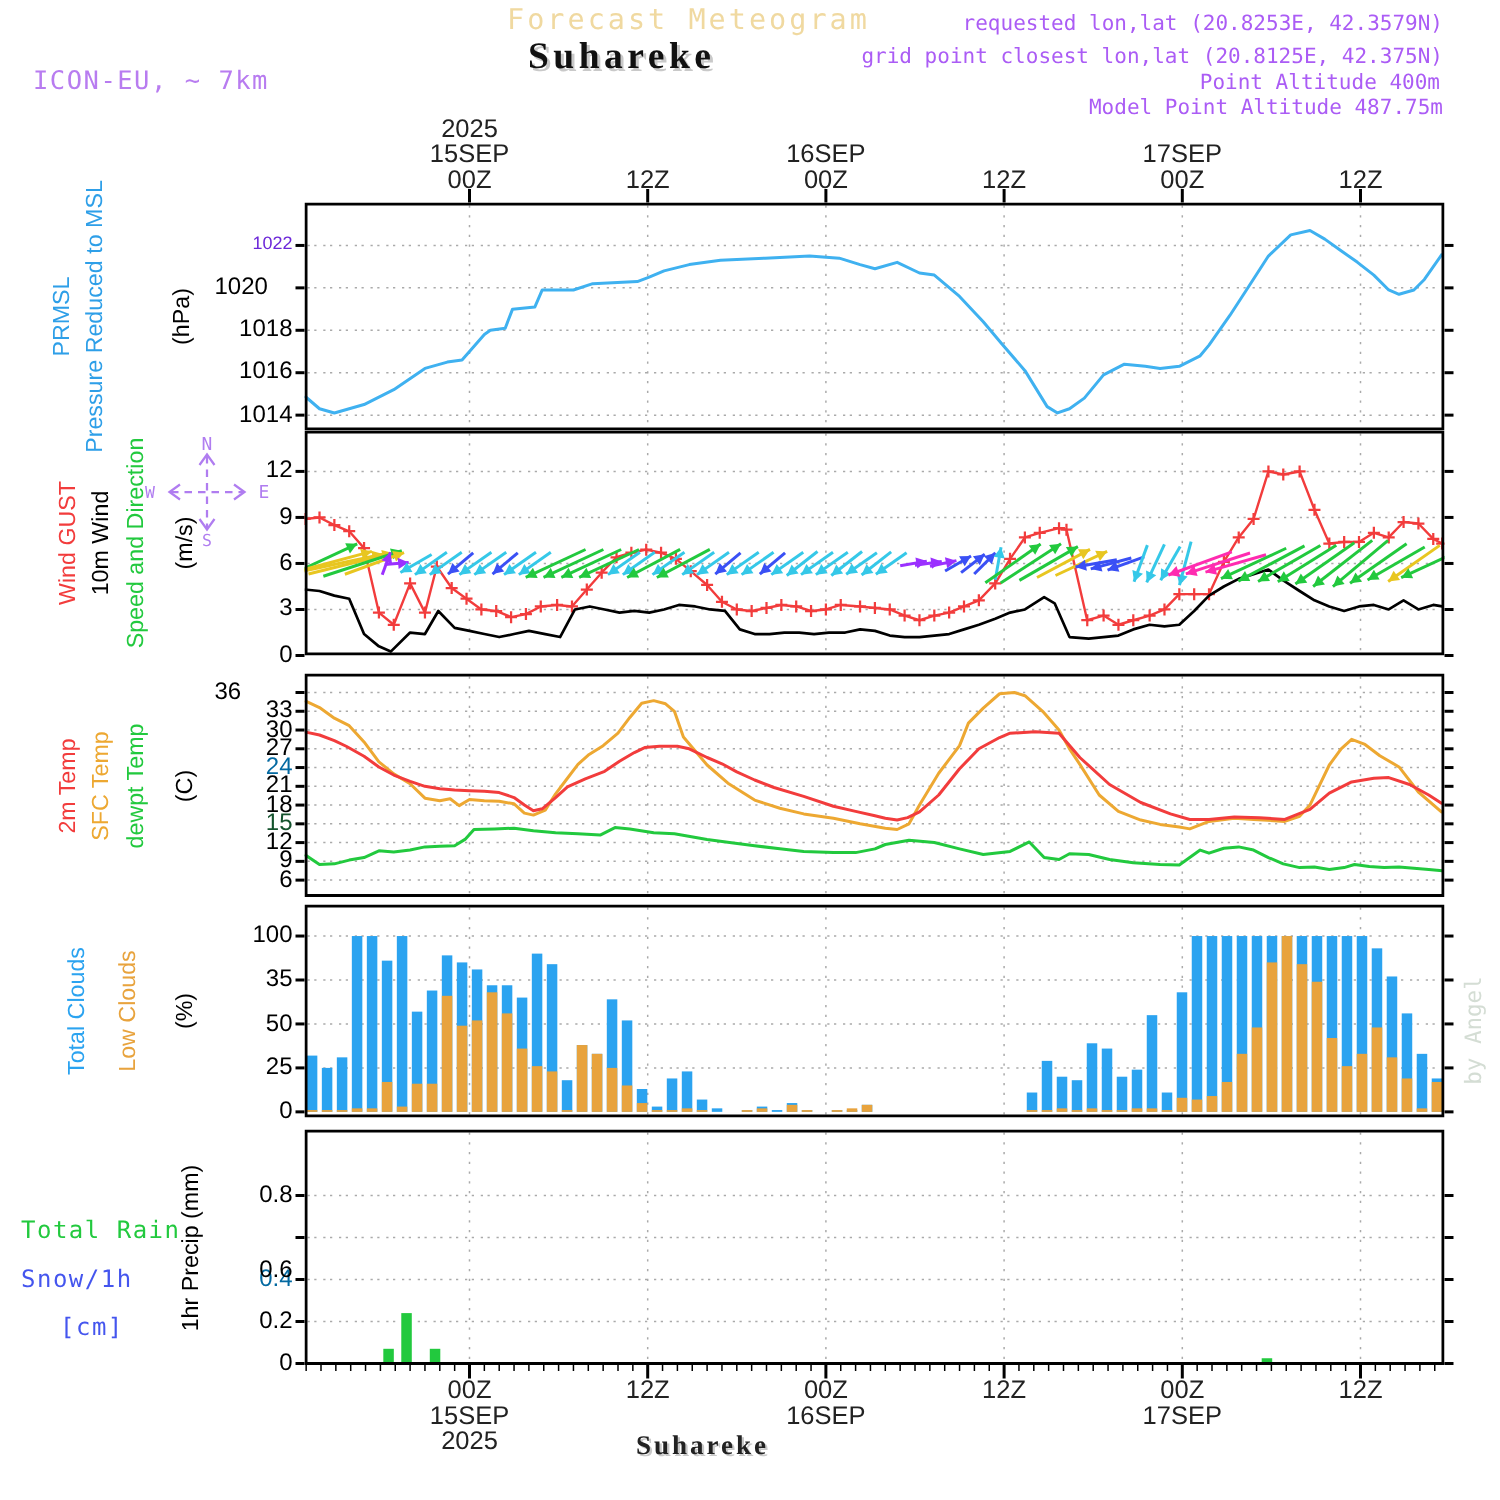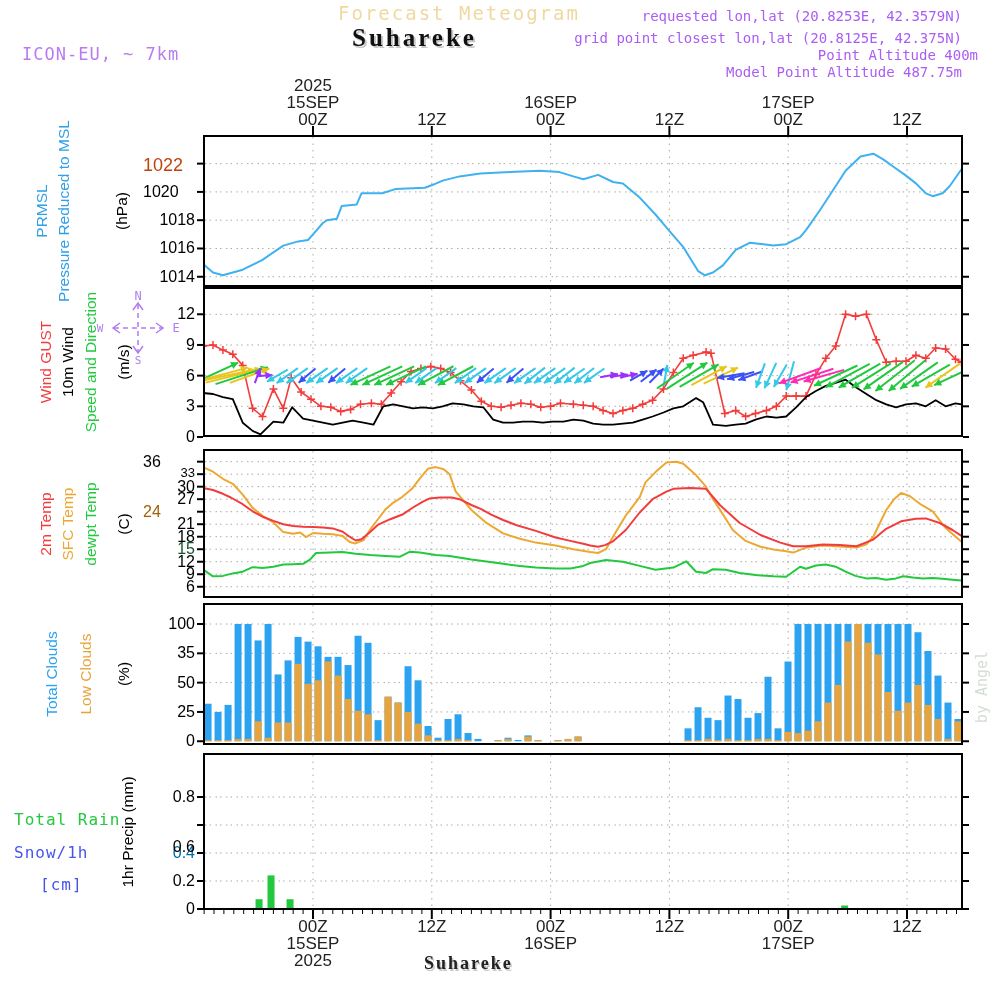--- a/index.html
+++ b/index.html
@@ -22,7 +22,7 @@
   <div class="abs mono" style="left:22px;top:44px;font-size:17px;letter-spacing:1px;color:#b87cf0;">ICON-EU, ~ 7km</div>
   <div class="abs mono" style="right:38px;top:8px;font-size:14px;color:#ab5cf5;">requested lon,lat (20.8253E, 42.3579N)</div>
   <div class="abs mono" style="right:38px;top:30px;font-size:14px;color:#ab5cf5;">grid point closest lon,lat (20.8125E, 42.375N)</div>
-  <div class="abs mono" style="right:22px;top:47px;font-size:14px;color:#ab5cf5;">Point Altitude 400m</div>
+  <div class="abs mono" style="right:40px;top:47px;font-size:14px;color:#ab5cf5;">Point Altitude 400m</div>
   <div class="abs mono" style="right:38px;top:64px;font-size:14px;color:#ab5cf5;">Model Point Altitude 487.75m</div>
 
   <div class="abs mono rot" style="left:982px;top:687px;font-size:15px;color:#d4ddd4;">by Angel</div>

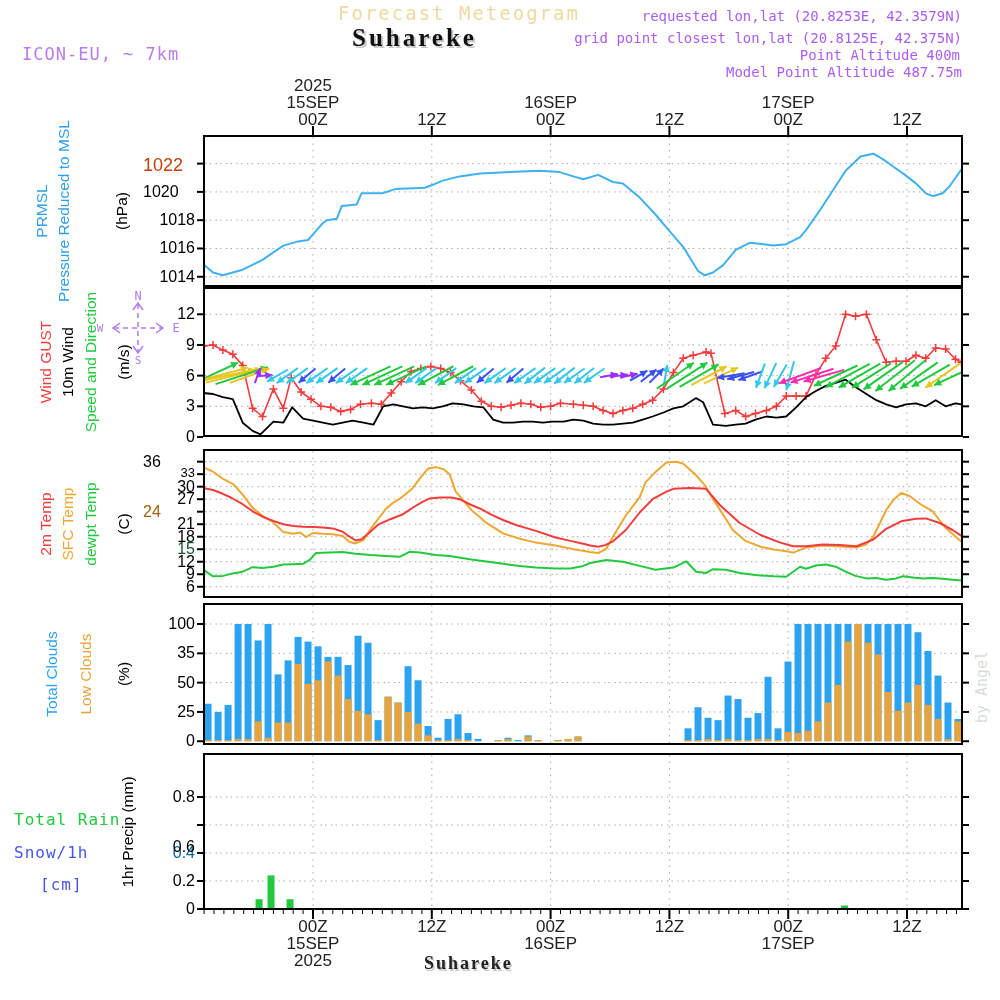--- a/index.html
+++ b/index.html
@@ -52,7 +52,7 @@
     <div class="abs" style="left: 143px; top: 239.475px; width: 52px; text-align: right; font-size: 16px; color: rgb(0, 0, 0);">1016</div>
     <div class="abs" style="left: 143px; top: 211.192px; width: 52px; text-align: right; font-size: 16px; color: rgb(0, 0, 0);">1018</div>
     <div class="abs" style="left: 143px; top: 182.909px; width: 52px; text-align: left; font-size: 16px; color: rgb(0, 0, 0);">1020</div>
-    <div class="abs" style="left: 143px; top: 154.626px; width: 52px; text-align: left; font-size: 18px; color: #c2410c;">1022</div>
+    <div class="abs" style="left: 143px; top: 154.626px; width: 52px; text-align: right; font-size: 12px; color: #6d28d9;">1022</div>
     <div class="abs rot" style="left: 42px; top: 211px; font-size: 15.5px; color: rgb(46, 159, 232);">PRMSL</div>
     <div class="abs rot" style="left: 64px; top: 211px; font-size: 15.5px; color: rgb(46, 159, 232);">Pressure Reduced to MSL</div>
     <div class="abs rot" style="left: 122px; top: 211px; font-size: 15.5px; color: rgb(0, 0, 0);">(hPa)</div>

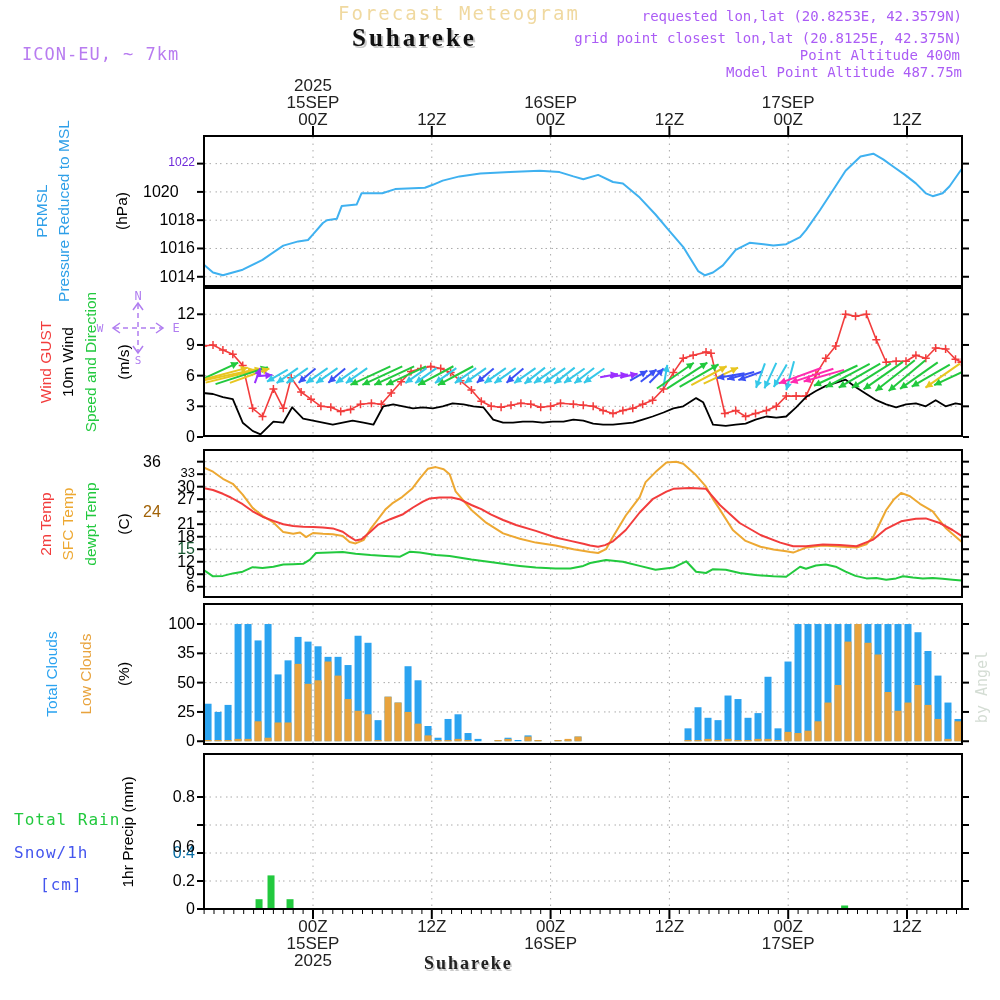--- a/index.html
+++ b/index.html
@@ -481,7 +481,7 @@
     <div class="abs" style="left: 143px; top: 502.701px; width: 52px; font-size: 16px; color: #a16207;">24</div>
     <div class="abs" style="left: 143px; top: 490.193px; width: 52px; text-align: right; font-size: 16px; color: rgb(0, 0, 0);">27</div>
     <div class="abs" style="left: 143px; top: 477.686px; width: 52px; text-align: right; font-size: 16px; color: rgb(0, 0, 0);">30</div>
-    <div class="abs" style="left: 143px; top: 465.178px; width: 52px; text-align: right; font-size: 13px; color: rgb(0, 0, 0);">33</div>
+    <div class="abs" style="left: 143px; top: 465.178px; width: 52px; text-align: right; font-size: 16px; color: rgb(0, 0, 0);">33</div>
     <div class="abs" style="left: 143px; top: 452.671px; width: 52px; text-align: left; font-size: 16px; color: rgb(0, 0, 0);">36</div>
     <div class="abs rot" style="left: 46px; top: 523.5px; font-size: 15.5px; color: rgb(242, 60, 60);">2m Temp</div>
     <div class="abs rot" style="left: 68px; top: 523.5px; font-size: 15.5px; color: rgb(237, 168, 50);">SFC Temp</div>

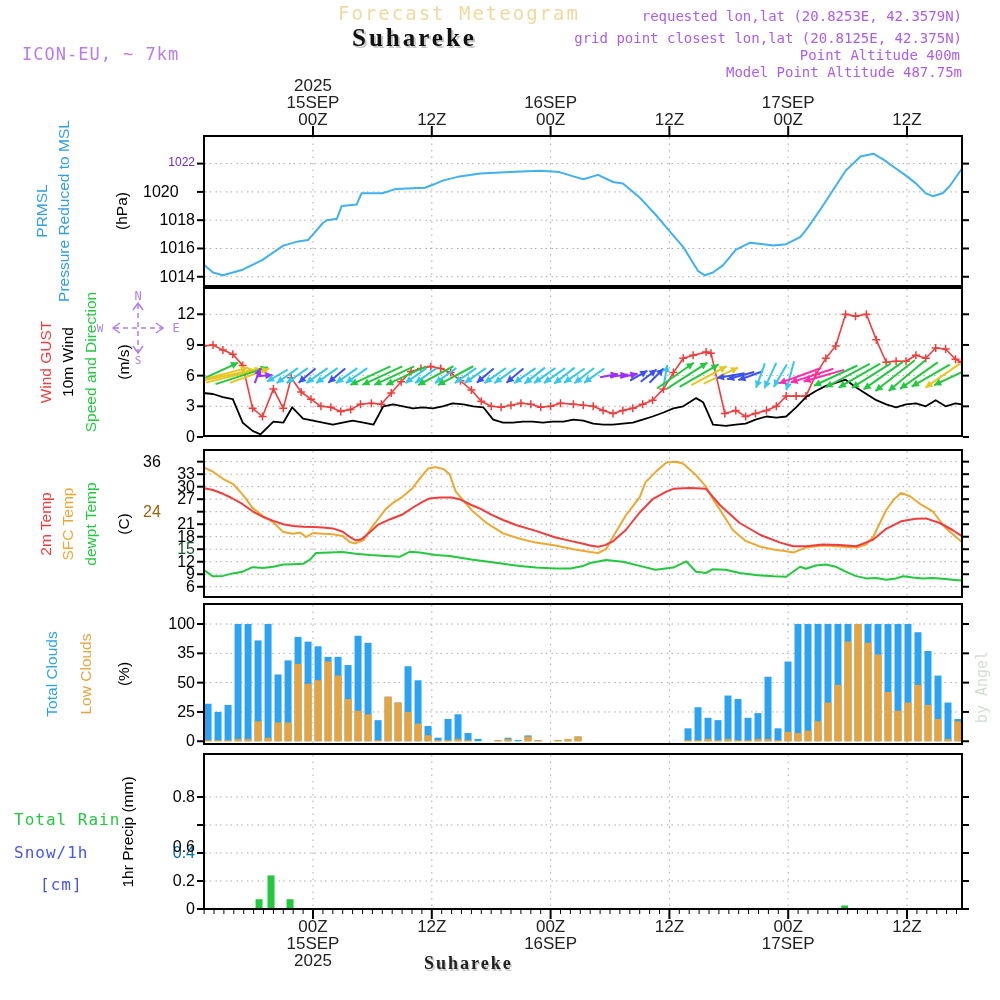--- a/index.html
+++ b/index.html
@@ -478,7 +478,7 @@
     <div class="abs" style="left: 143px; top: 540.224px; width: 52px; text-align: right; font-size: 16px; color: #14532d;">15</div>
     <div class="abs" style="left: 143px; top: 527.716px; width: 52px; text-align: right; font-size: 16px; color: rgb(0, 0, 0);">18</div>
     <div class="abs" style="left: 143px; top: 515.208px; width: 52px; text-align: right; font-size: 16px; color: rgb(0, 0, 0);">21</div>
-    <div class="abs" style="left: 143px; top: 502.701px; width: 52px; font-size: 16px; color: #a16207;">24</div>
+    <div class="abs" style="left: 143px; top: 502.701px; width: 52px; text-align: right; font-size: 16px; color: #0369a1;">24</div>
     <div class="abs" style="left: 143px; top: 490.193px; width: 52px; text-align: right; font-size: 16px; color: rgb(0, 0, 0);">27</div>
     <div class="abs" style="left: 143px; top: 477.686px; width: 52px; text-align: right; font-size: 16px; color: rgb(0, 0, 0);">30</div>
     <div class="abs" style="left: 143px; top: 465.178px; width: 52px; text-align: right; font-size: 16px; color: rgb(0, 0, 0);">33</div>

